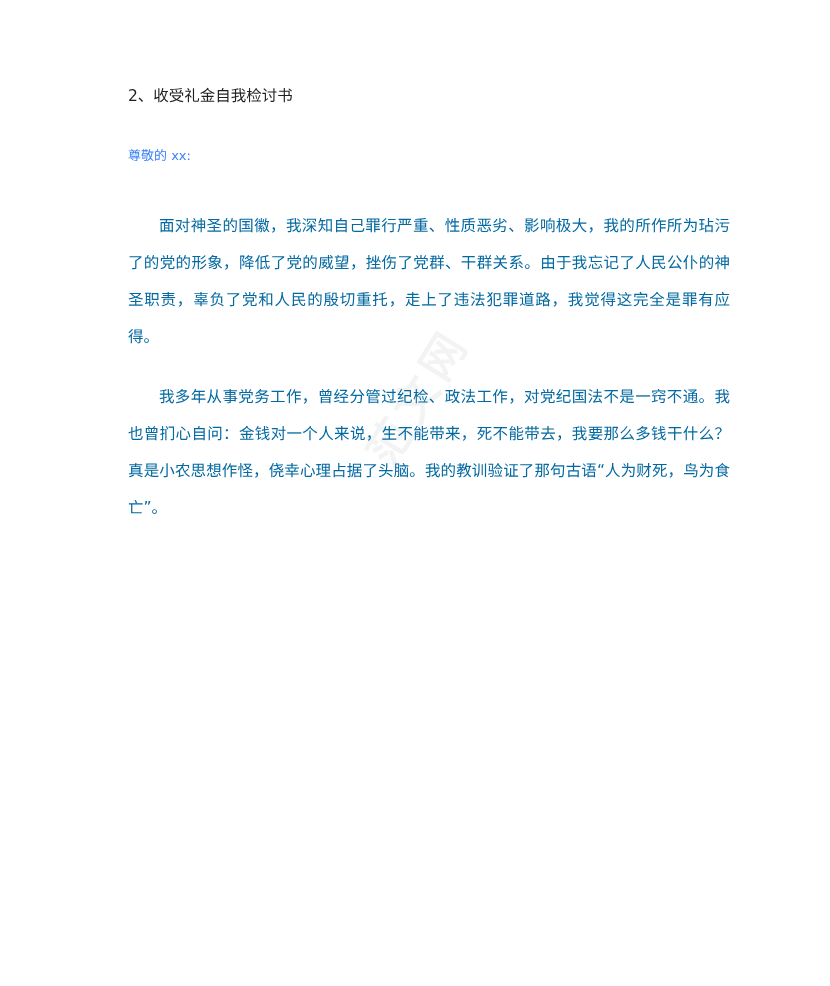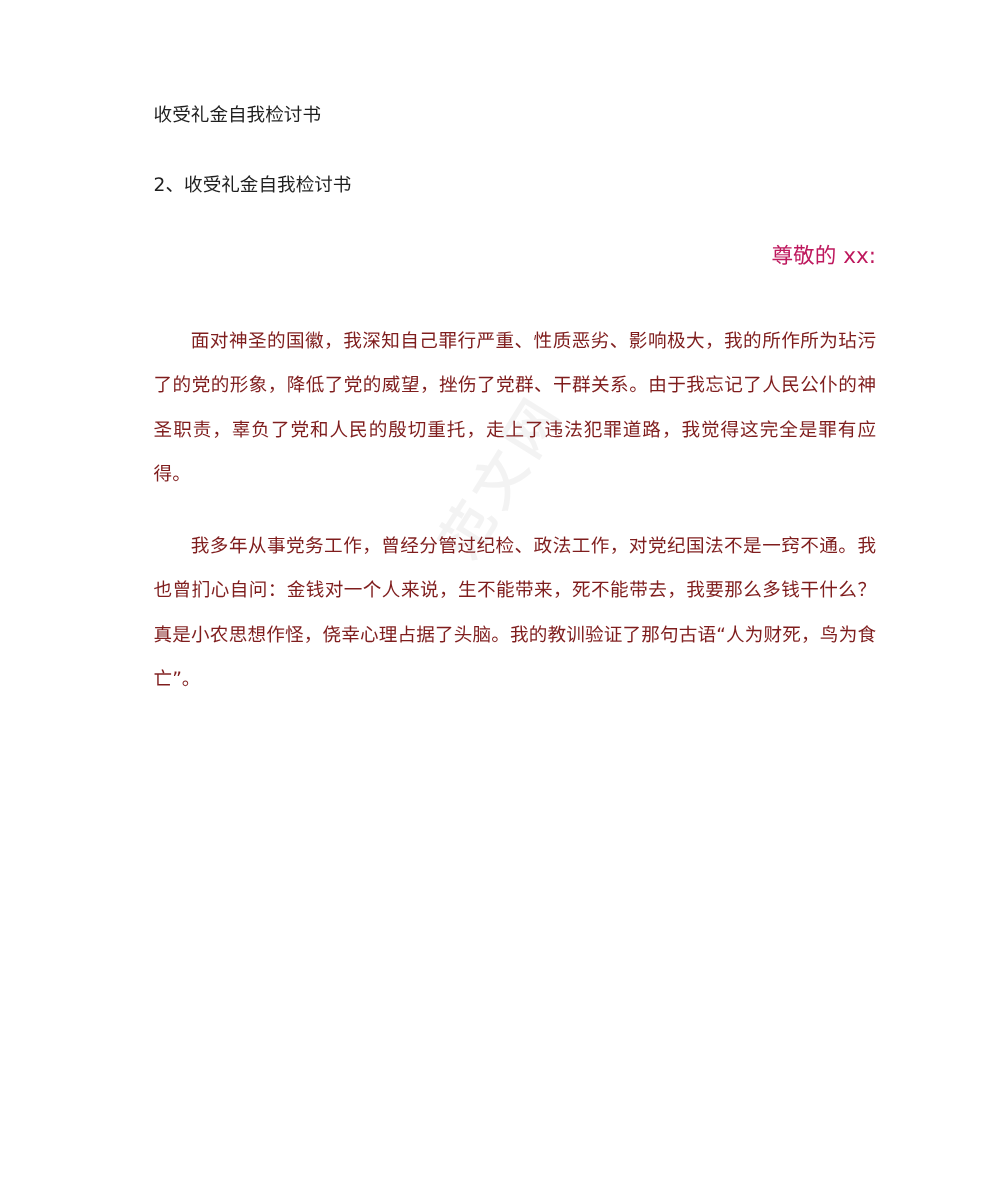--- a/index.html
+++ b/index.html
@@ -95,7 +95,6 @@
 
   <div class="content">
 
-    <p class="doc-title">收受礼金自我检讨书</p>
 
     <p class="section-heading">2、收受礼金自我检讨书</p>
 

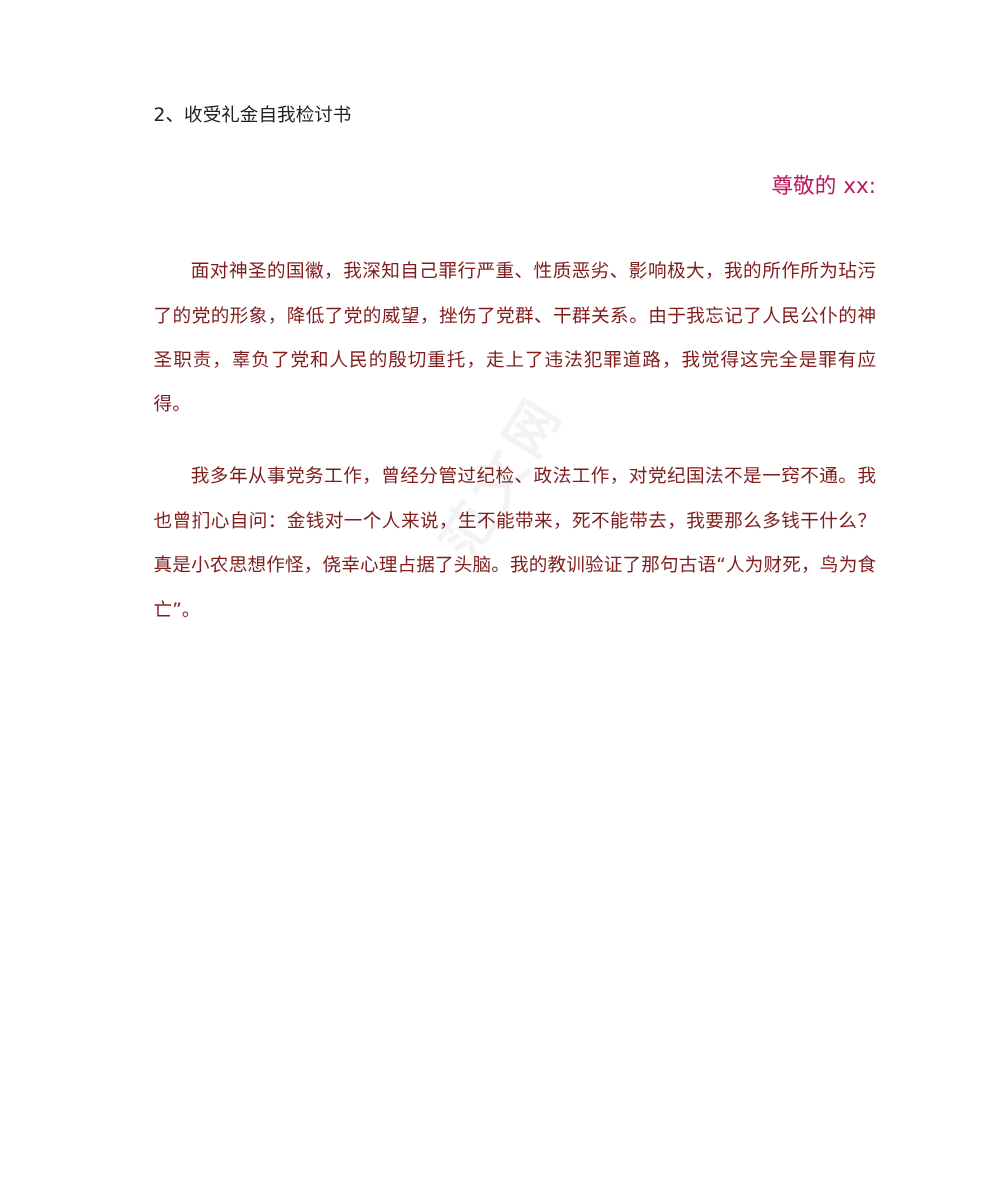--- a/index.html
+++ b/index.html
@@ -64,11 +64,10 @@
   }
 
   .salutation {
-    font-size: 18px;
+    font-size: 13px;
     line-height: 24px;
     margin: 0 0 40px 0;
-    color: #be185d;
-    text-align: right;
+    color: #3b82f6;
   }
 
   .para {

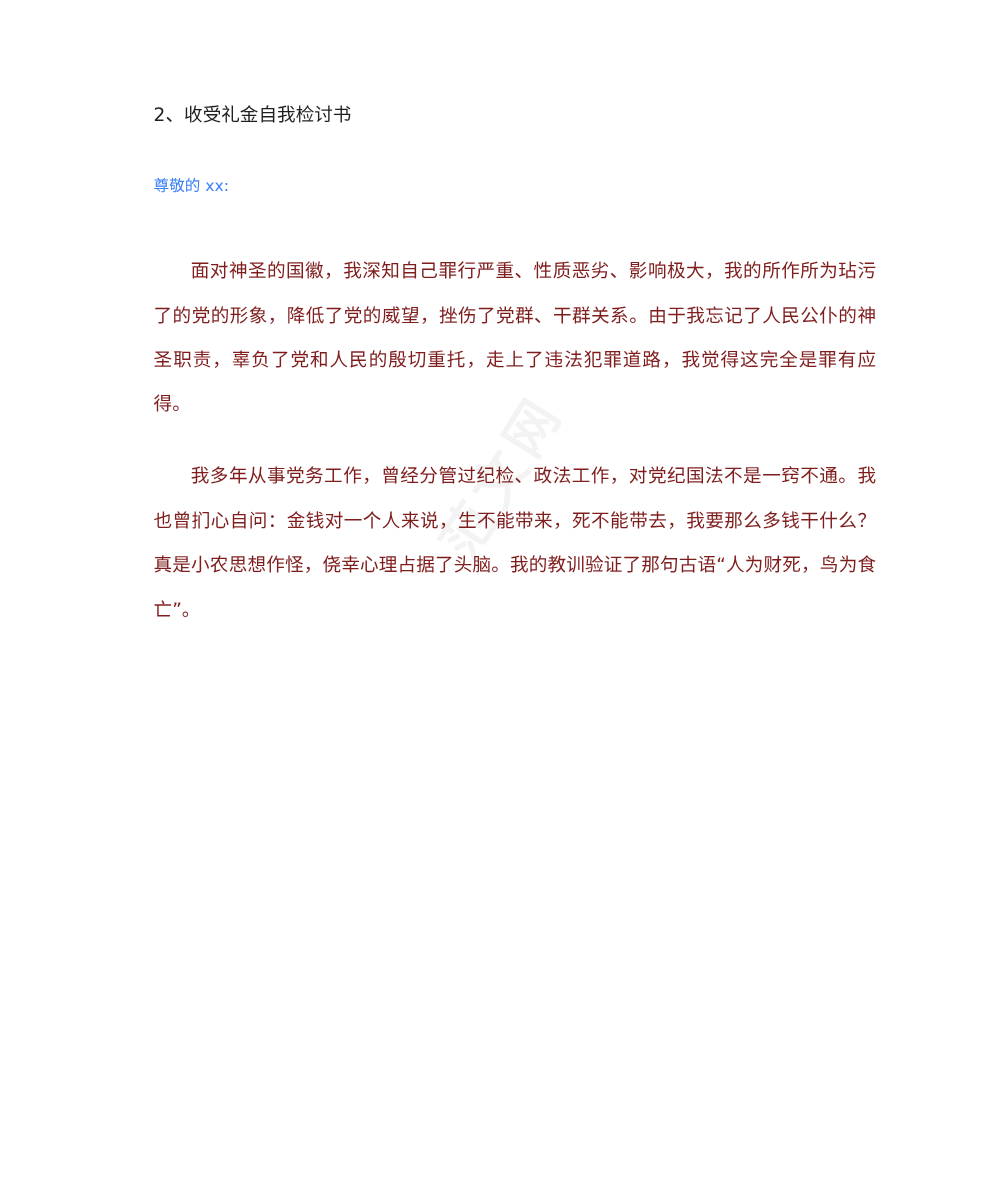--- a/index.html
+++ b/index.html
@@ -77,7 +77,7 @@
     text-indent: 2em;
     text-align: justify;
     text-justify: inter-ideograph;
-    color: #7f1d1d;
+    color: #0369a1;
     word-break: break-all;
   }
 

